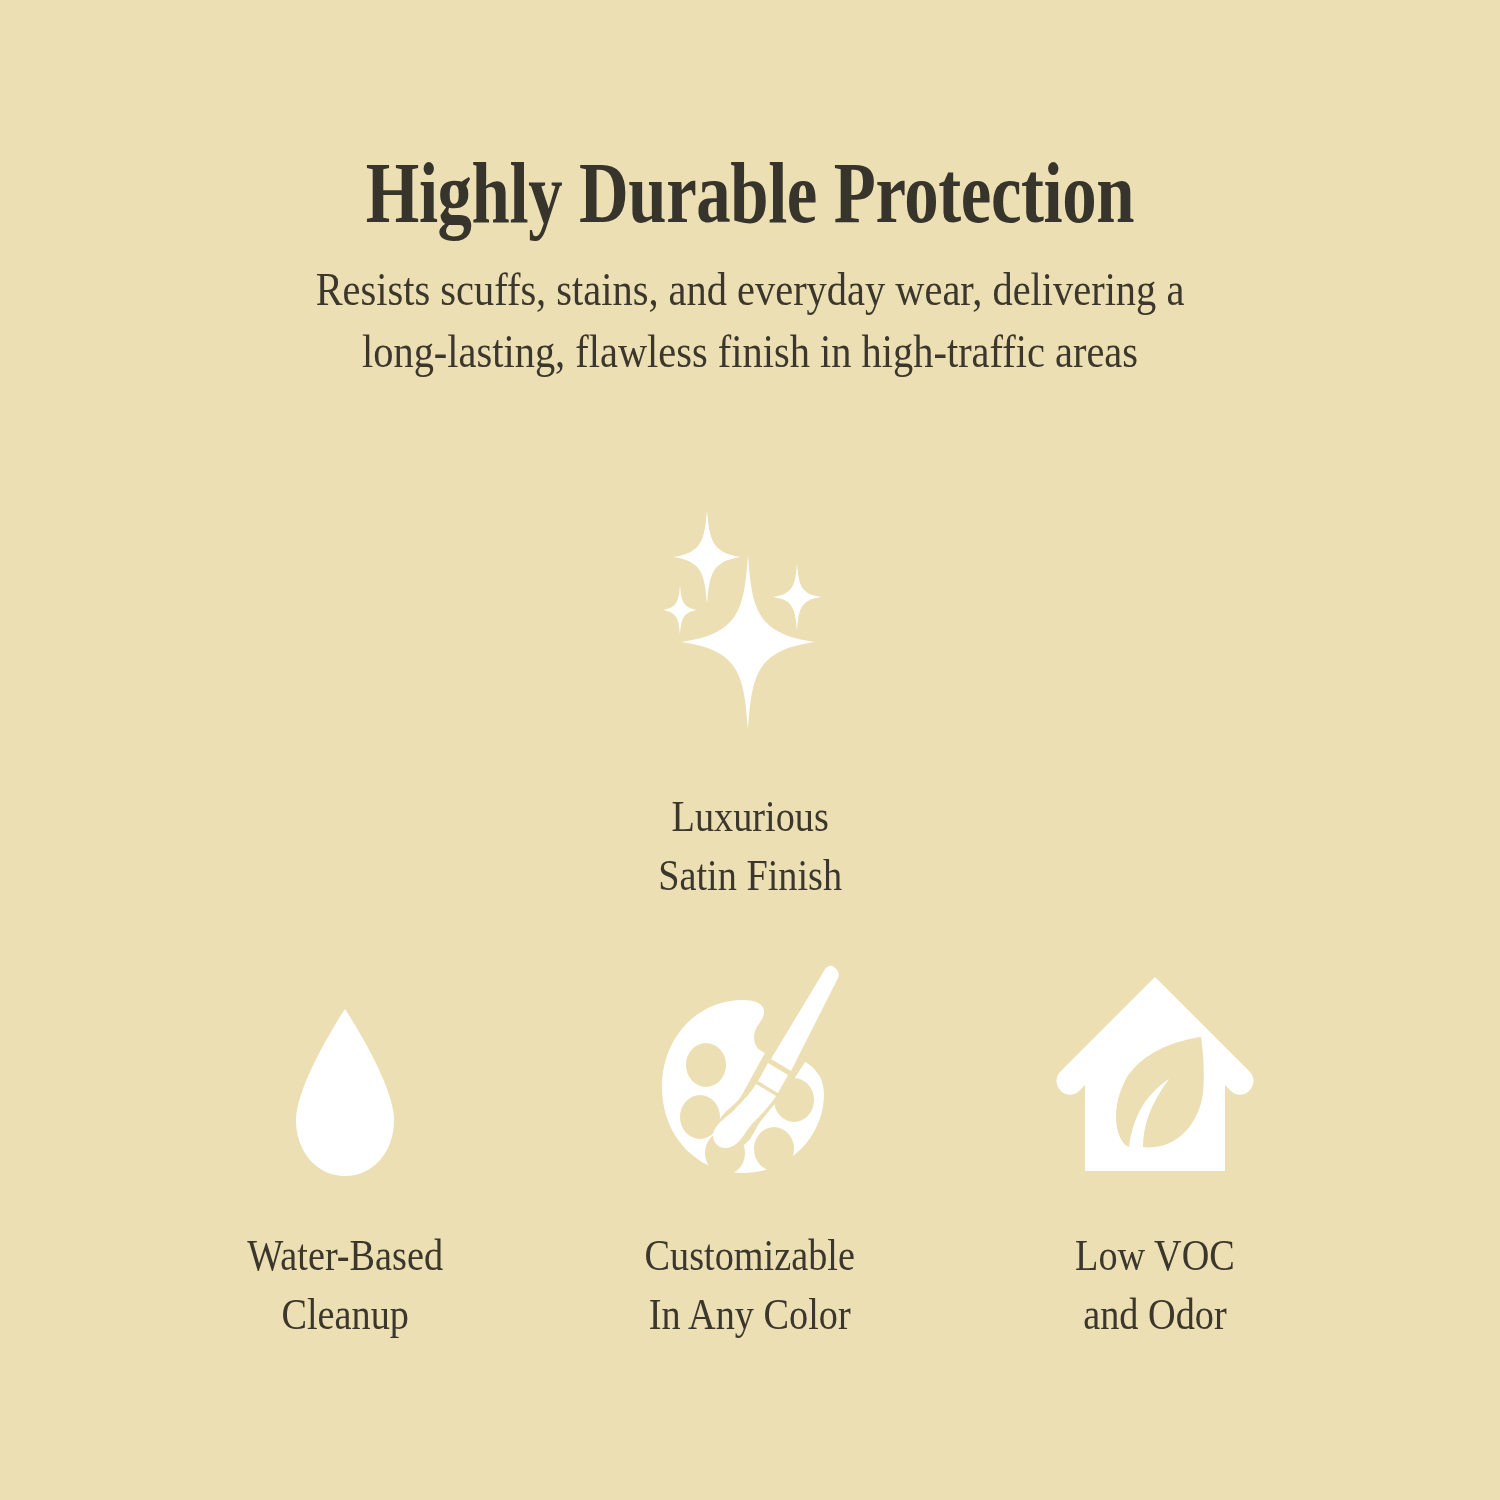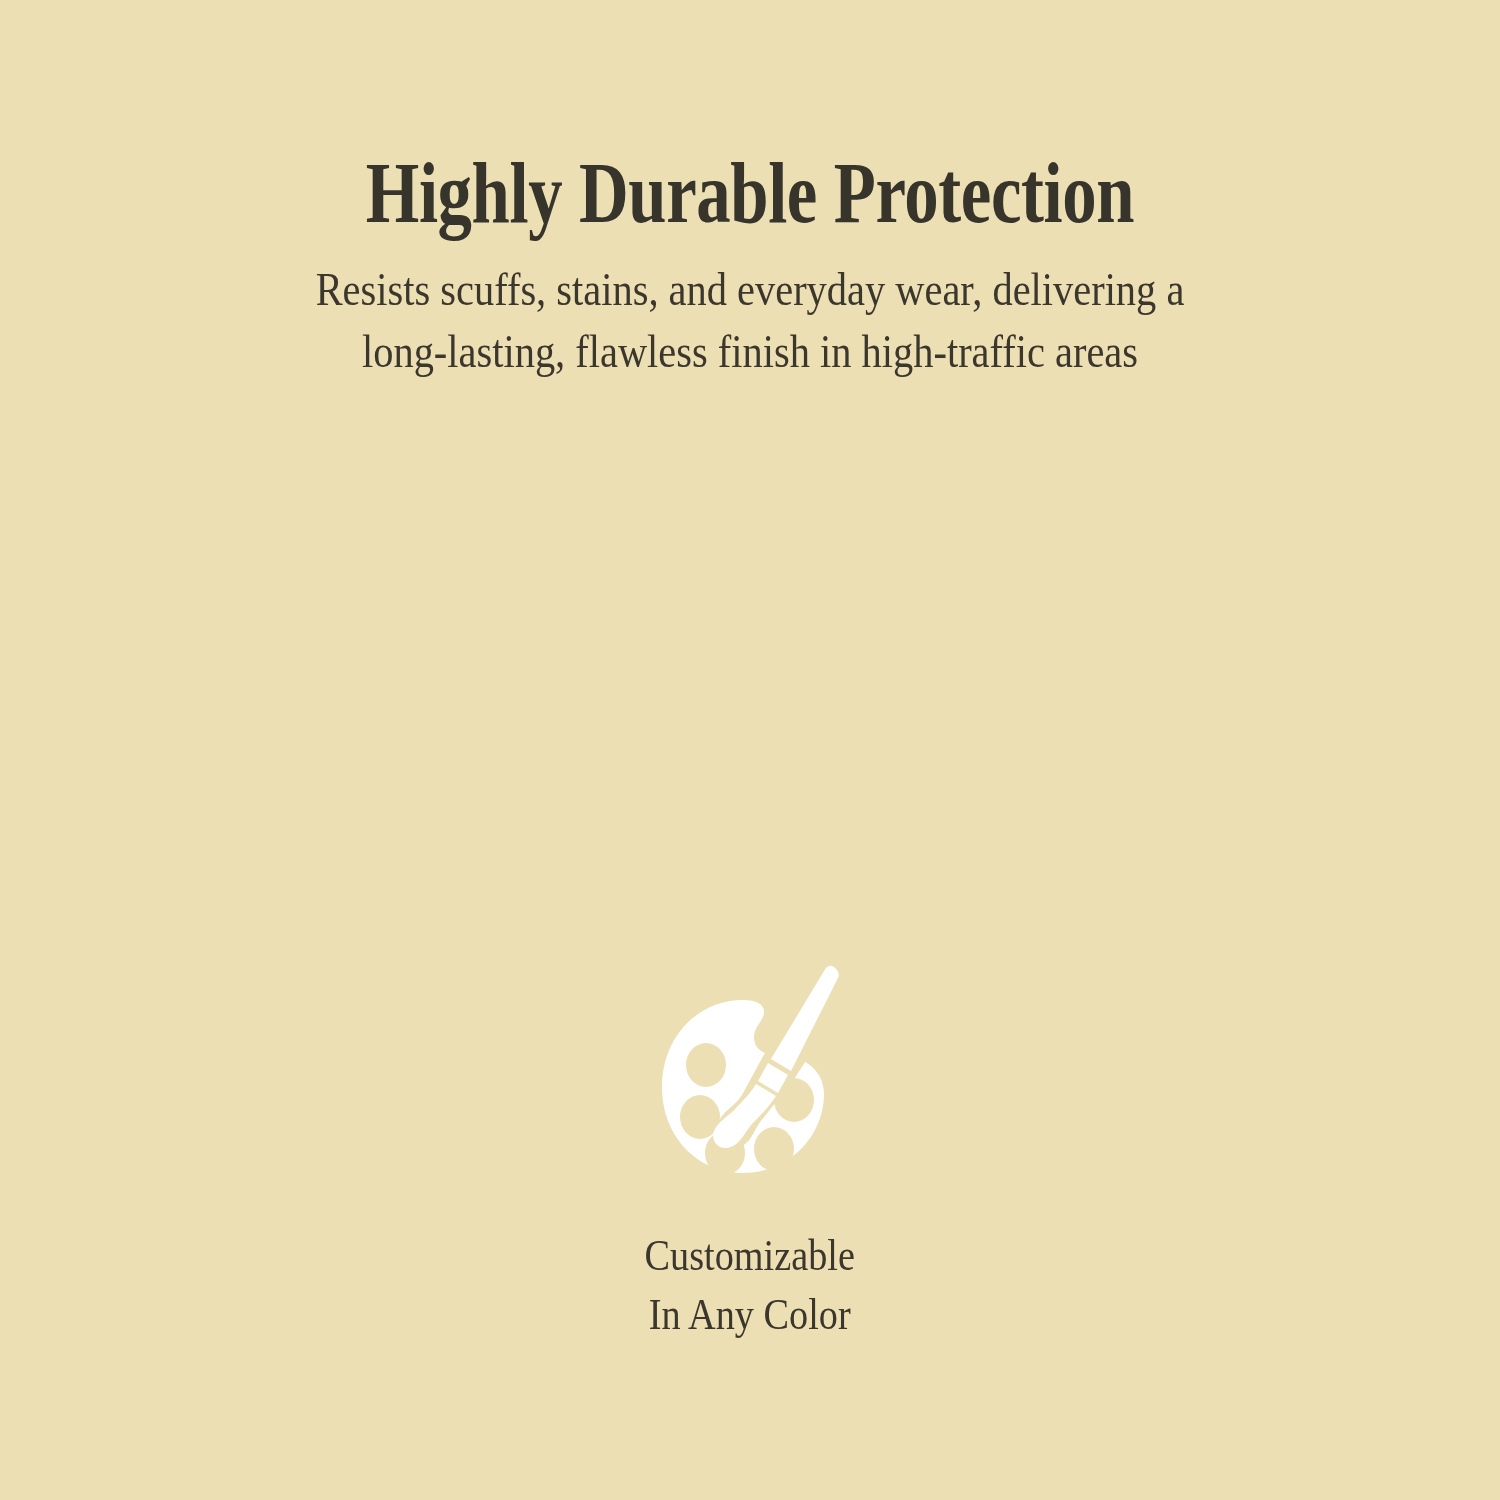--- a/index.html
+++ b/index.html
@@ -121,6 +121,40 @@
 
   <div class="row row-top">
 
+    <div class="feature">
+      <div class="icon-wrap">
+        <svg width="210" height="235" viewBox="0 0 210 235" aria-hidden="true">
+
+          <path fill="#FFFFFF" d="M103 55
+            C107 110 112 134 170 142
+            C112 150 107 174 103 229
+            C99 174 94 150 36 142
+            C94 134 99 110 103 55 Z"></path>
+
+          <path fill="#FFFFFF" d="M62 10
+            C64.5 40 67 53 96 57
+            C67 61 64.5 74 62 104
+            C59.5 74 57 61 28 57
+            C57 53 59.5 40 62 10 Z"></path>
+
+          <path fill="#FFFFFF" d="M152 63
+            C153.8 85 155.5 94 176 97
+            C155.5 100 153.8 109 152 131
+            C150.2 109 148.5 100 128 97
+            C148.5 94 150.2 85 152 63 Z"></path>
+
+          <path fill="#FFFFFF" d="M35 85
+            C36.3 101 37.6 107.5 52 110
+            C37.6 112.5 36.3 119 35 135
+            C33.7 119 32.4 112.5 18 110
+            C32.4 107.5 33.7 101 35 85 Z"></path>
+        </svg>
+      </div>
+      <div class="feature-label">
+        <span class="l">Luxurious</span>
+        <span class="l">Satin Finish</span>
+      </div>
+    </div>
 
 
   </div>

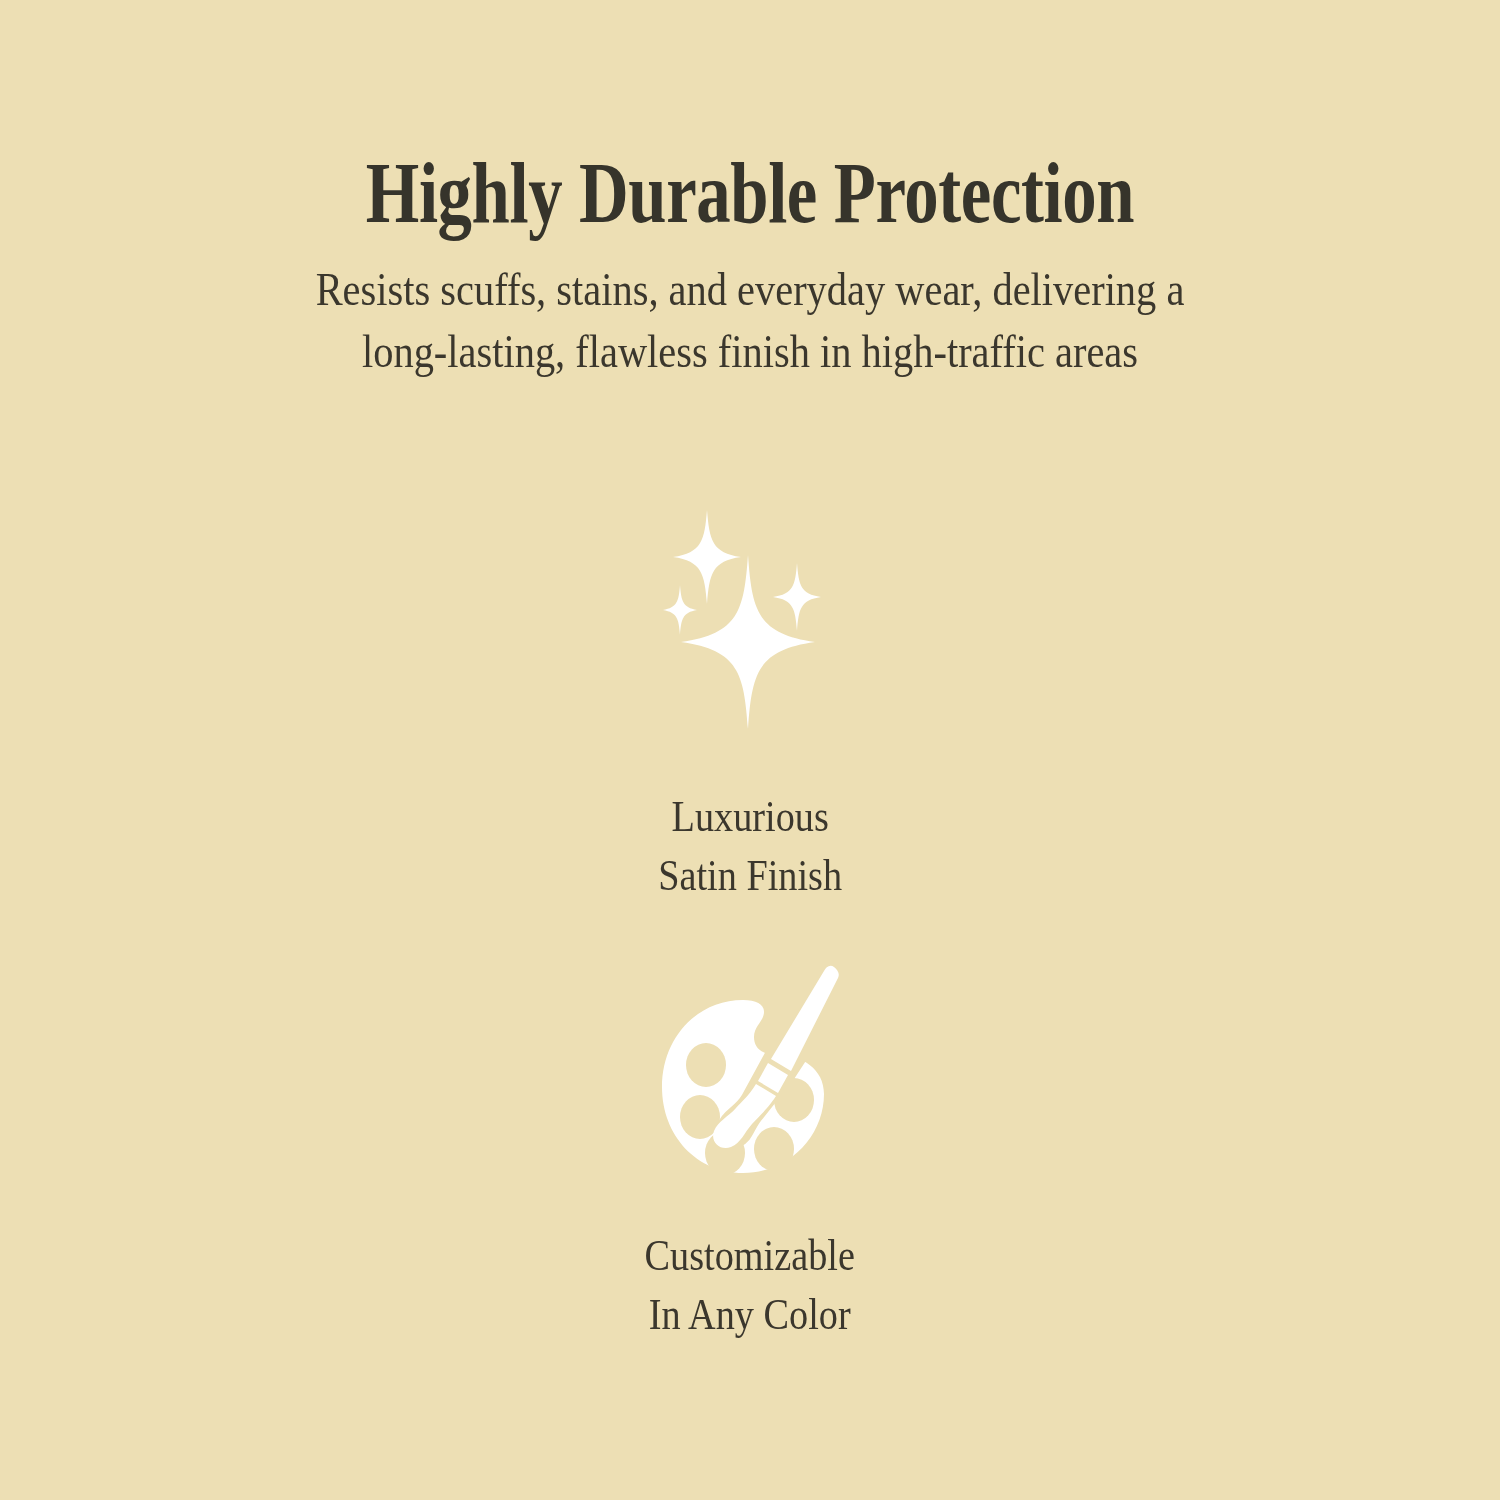--- a/index.html
+++ b/index.html
@@ -161,6 +161,21 @@
 
   <div class="row row-bottom">
 
+    <div class="feature">
+      <div class="icon-wrap">
+        <svg width="110" height="175" viewBox="0 0 110 175" aria-hidden="true">
+          <path fill="#FFFFFF" d="M55 4
+            C55 4 6 78 6 115
+            C6 148 28 171 55 171
+            C82 171 104 148 104 115
+            C104 78 55 4 55 4 Z"></path>
+        </svg>
+      </div>
+      <div class="feature-label">
+        <span class="l">Water-Based</span>
+        <span class="l">Cleanup</span>
+      </div>
+    </div>
 
     <div class="feature">
       <div class="icon-wrap">

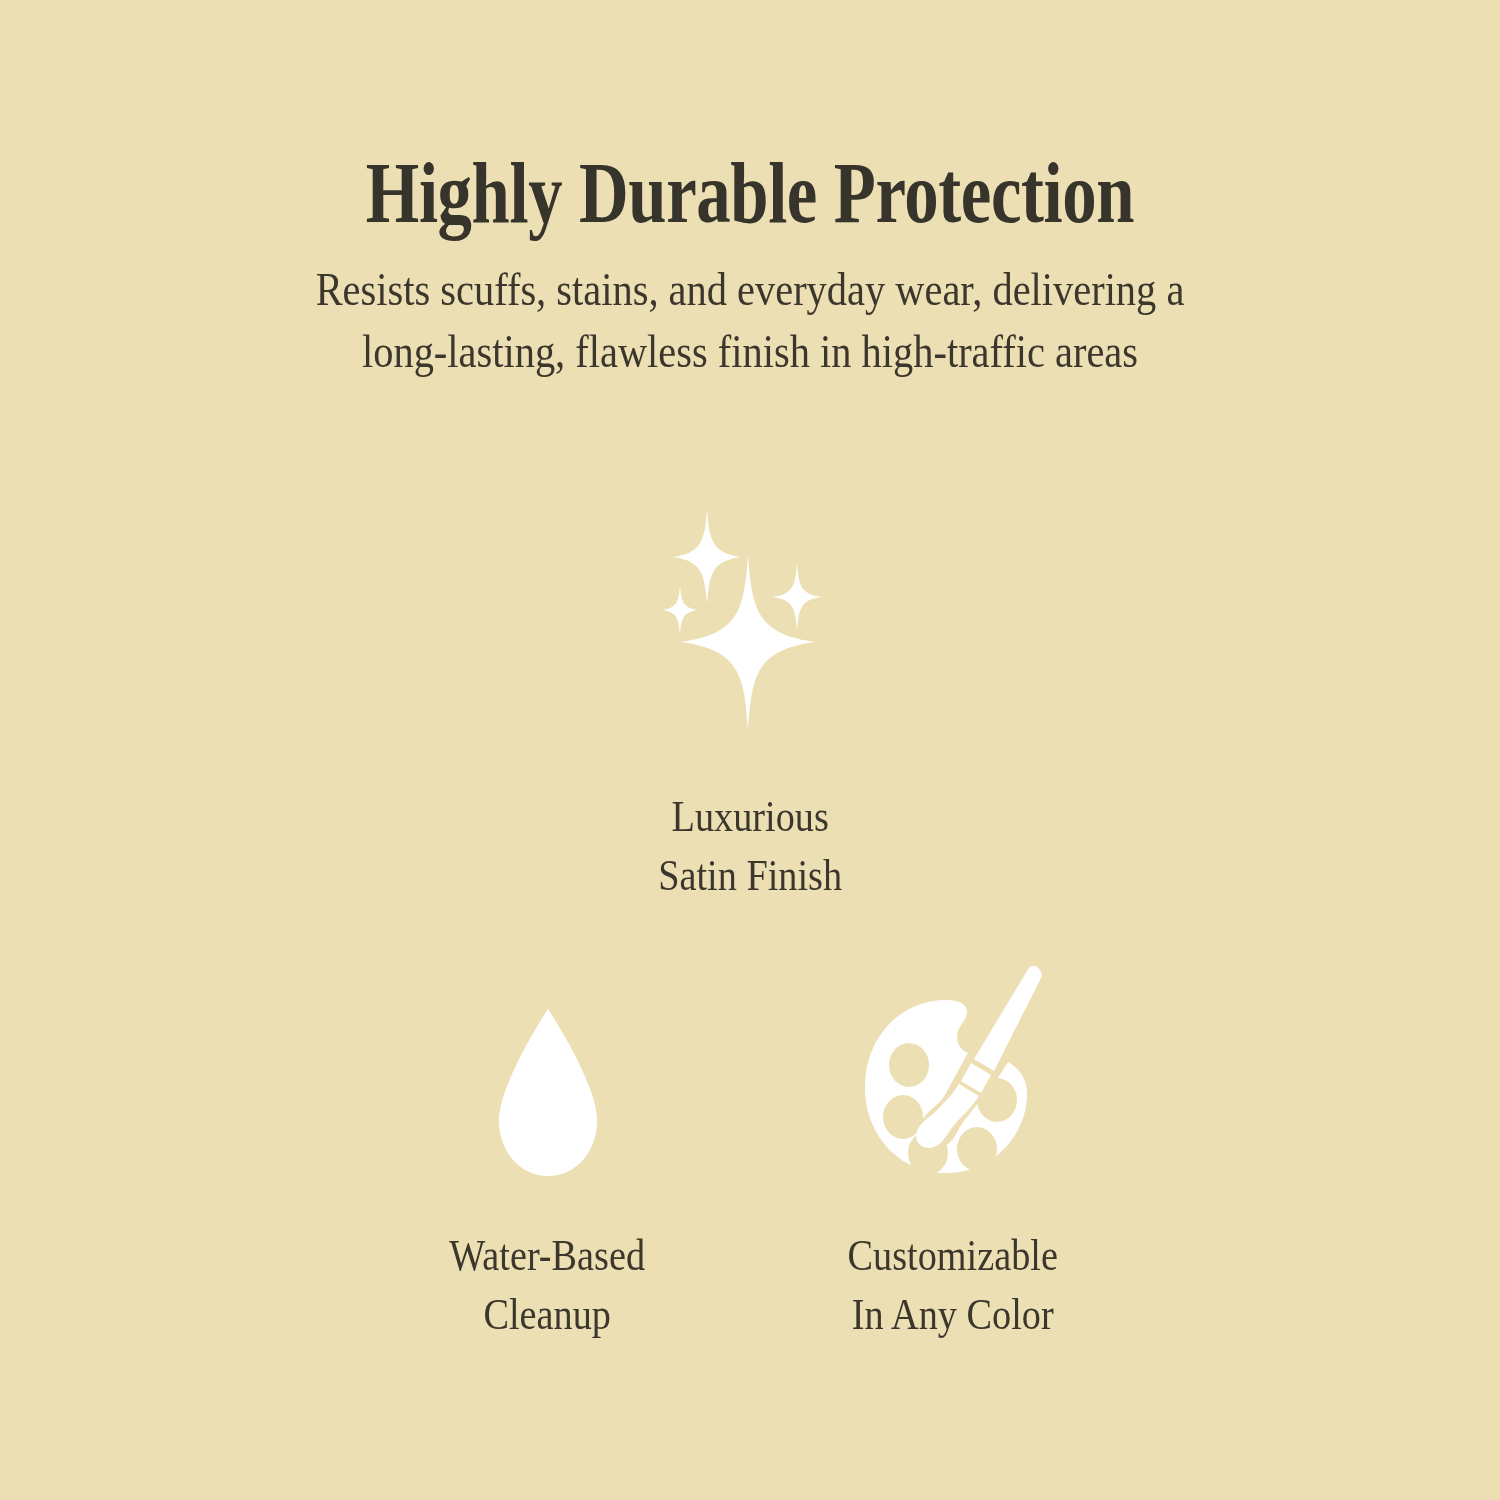--- a/index.html
+++ b/index.html
@@ -234,6 +234,38 @@
       </div>
     </div>
 
+    <div class="feature">
+      <div class="icon-wrap">
+        <svg width="212" height="205" viewBox="0 0 212 205" aria-hidden="true">
+          <defs>
+            <mask id="houseMask">
+              <rect x="0" y="0" width="212" height="205" fill="#000000"></rect>
+
+              <path fill="#FFFFFF" d="M106 2
+                L200 96
+                C206 102 206 110 200 116
+                C195 121 187 121 182 116
+                L176 110 L176 196 L36 196 L36 110 L30 116
+                C25 121 17 121 12 116
+                C6 110 6 102 12 96 Z"></path>
+
+              <path fill="#000000" d="M152 62
+                C152 62 96 68 76 106
+                C60 136 68 168 80 172
+                C84 142 96 120 120 104
+                C102 128 94 150 94 172
+                C126 176 150 150 154 118
+                C157 94 152 62 152 62 Z"></path>
+            </mask>
+          </defs>
+          <rect x="0" y="0" width="212" height="205" fill="#FFFFFF" mask="url(#houseMask)"></rect>
+        </svg>
+      </div>
+      <div class="feature-label">
+        <span class="l">Low VOC</span>
+        <span class="l">and Odor</span>
+      </div>
+    </div>
 
   </div>
 

